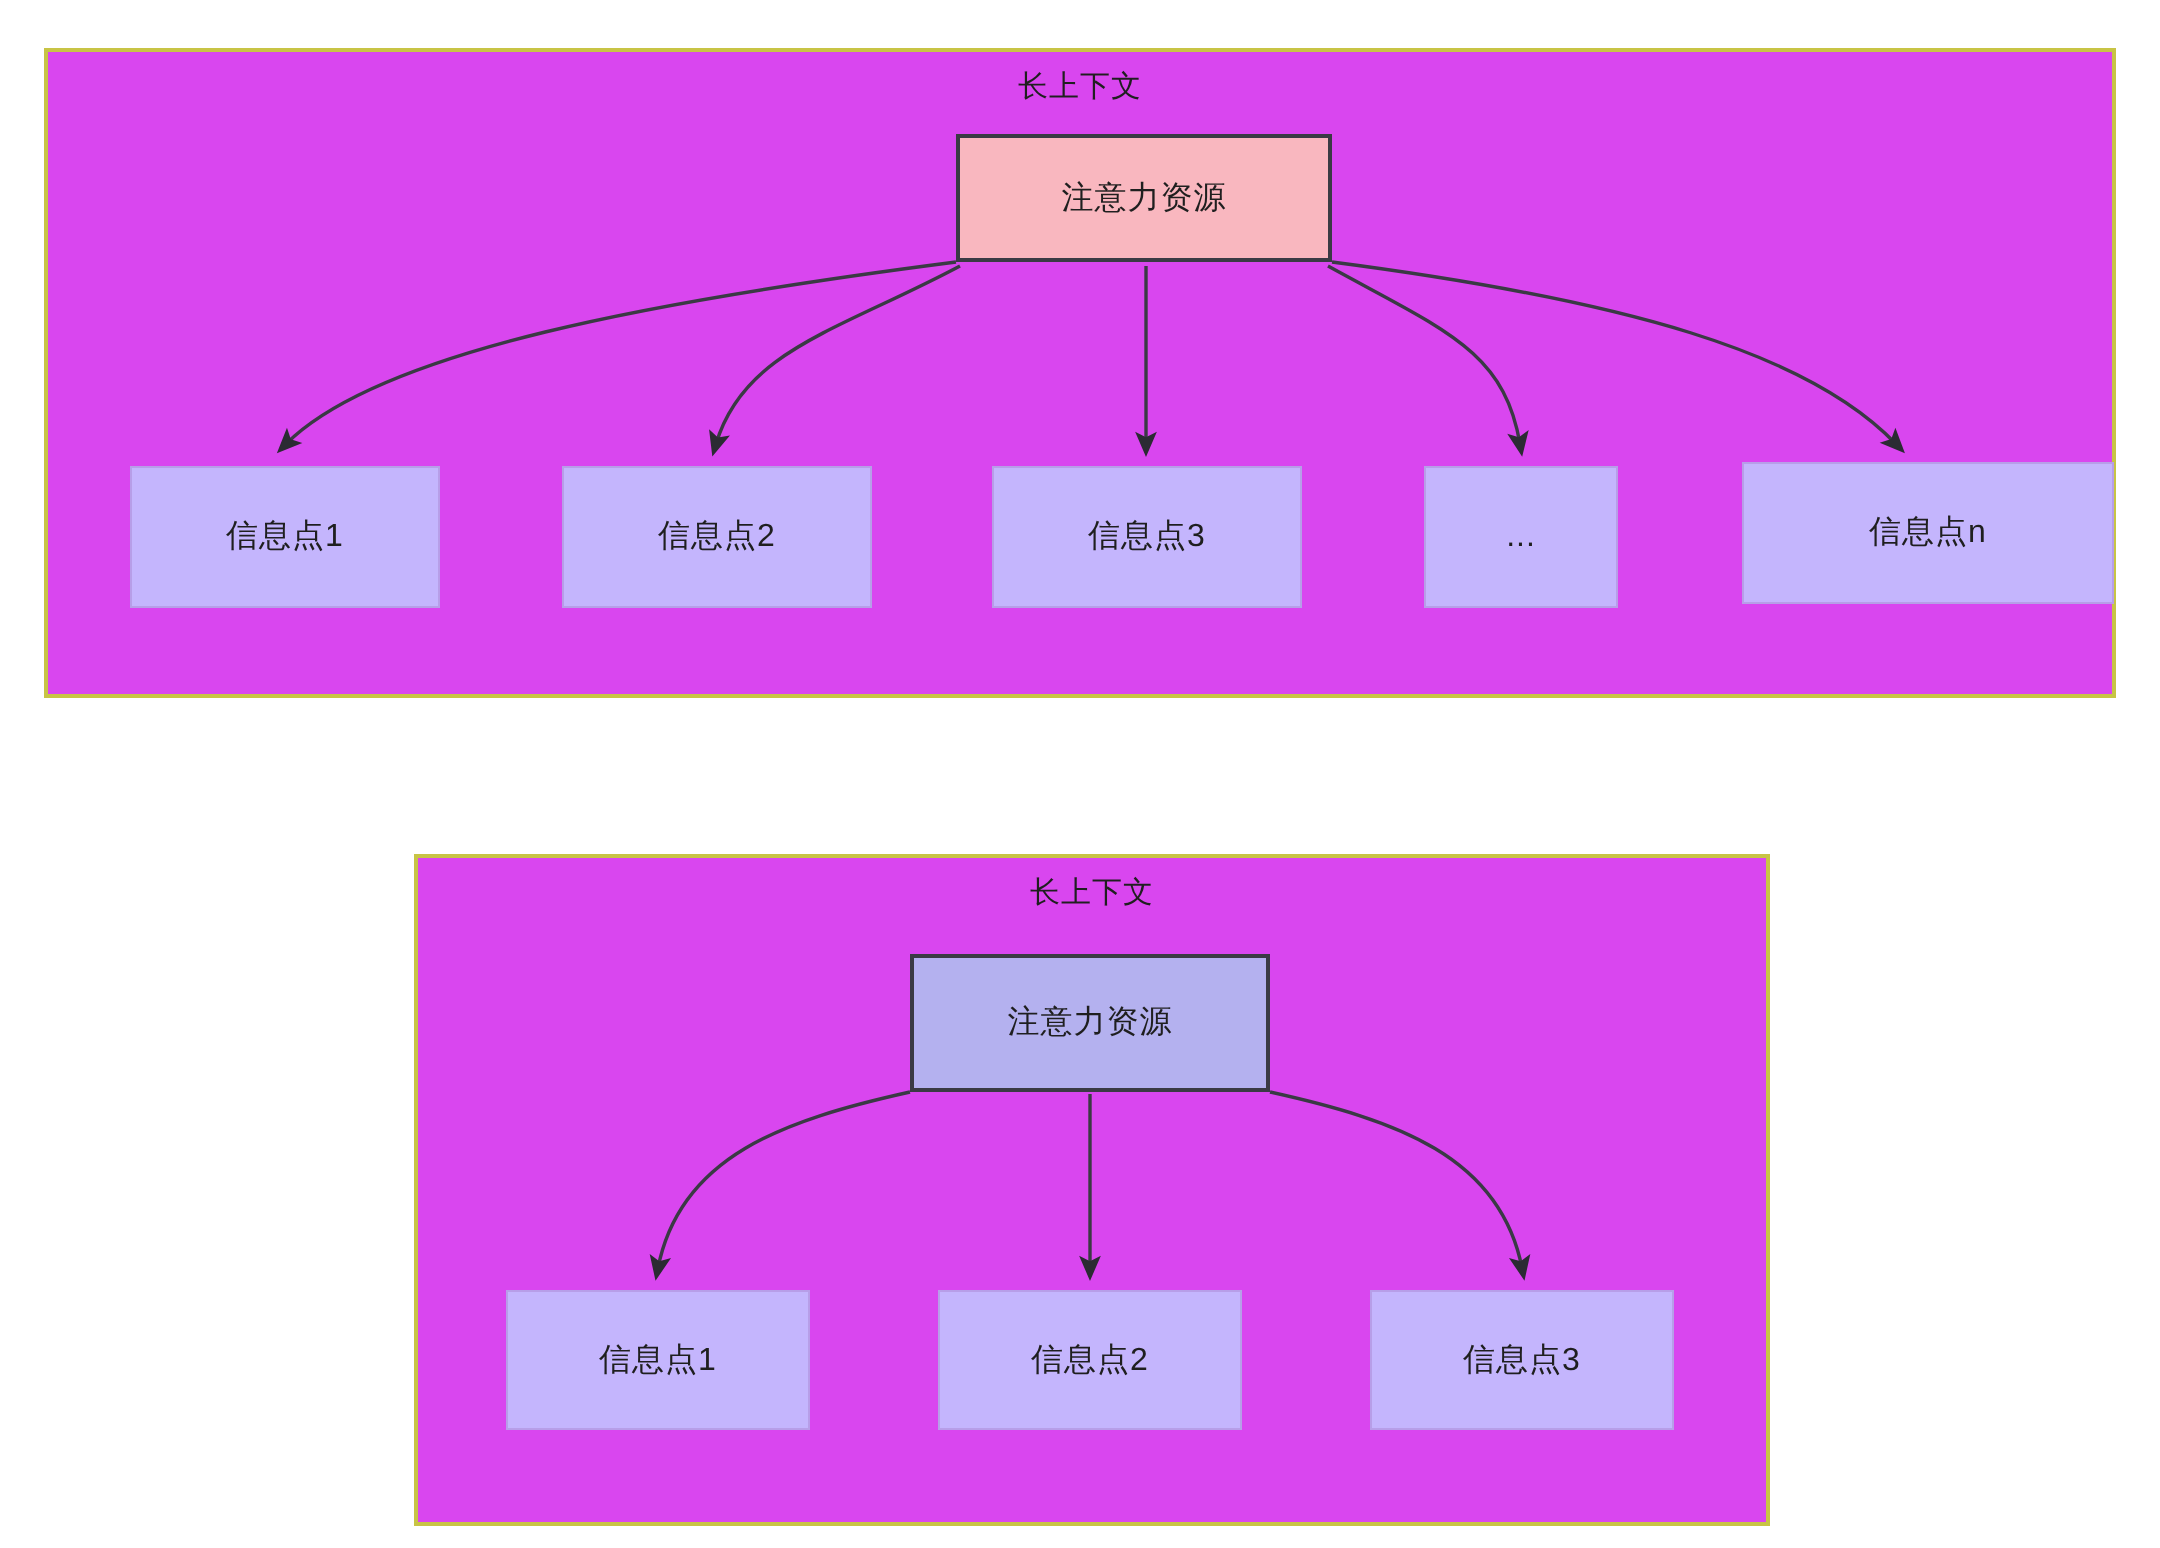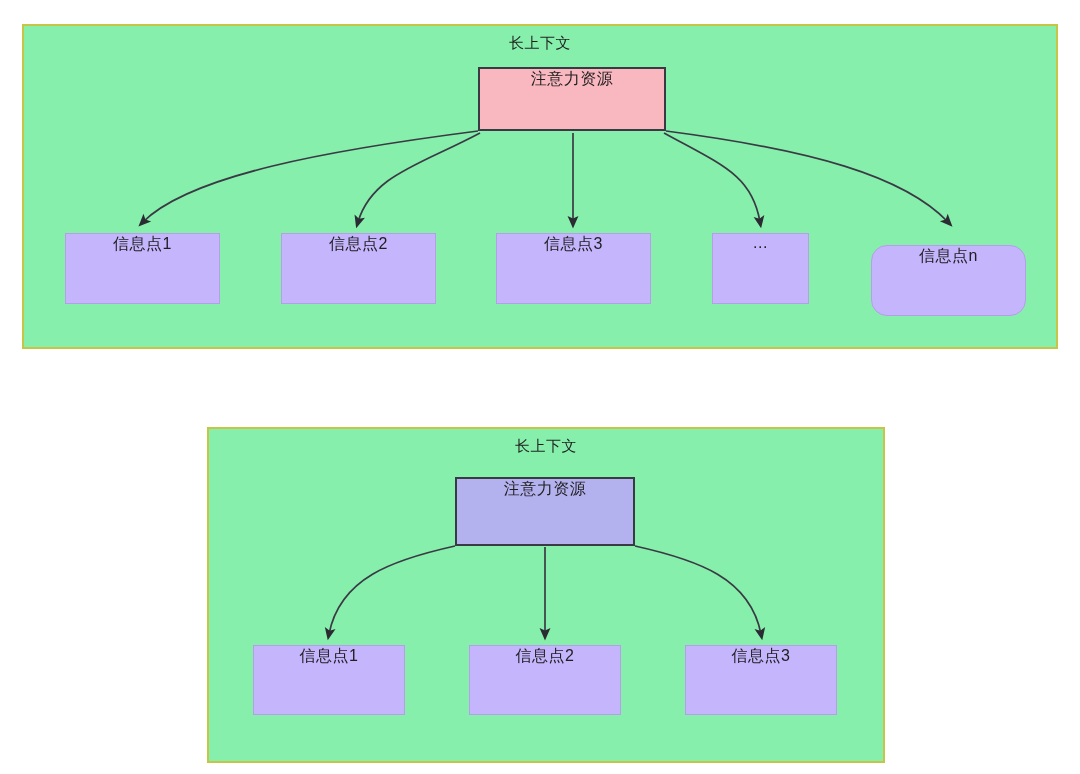--- a/index.html
+++ b/index.html
@@ -22,7 +22,7 @@
   }
   .panel {
     position: absolute;
-    background: #86efac;
+    background: #d946ef;
     border: 2px solid #C8C445;
     box-sizing: border-box;
   }

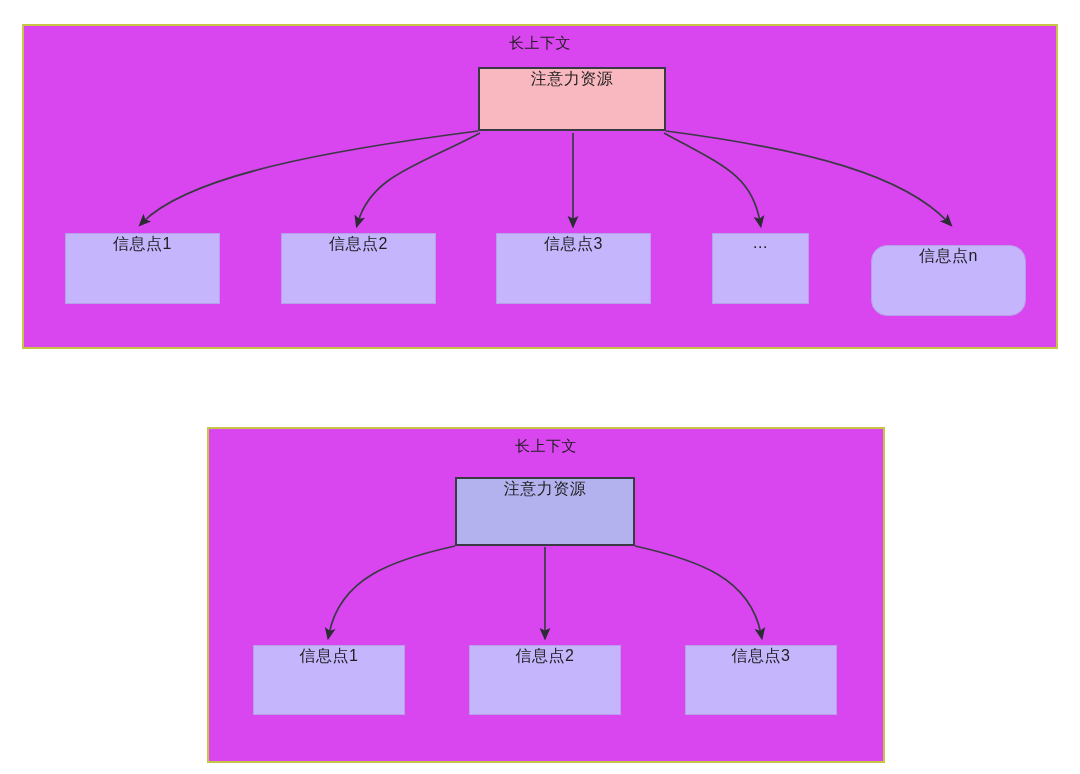--- a/index.html
+++ b/index.html
@@ -47,6 +47,7 @@
     position: absolute;
     box-sizing: border-box;
     display: flex;
+    align-items: center;
     justify-content: center;
     font-size: 16px;
     color: #1f1f1f;

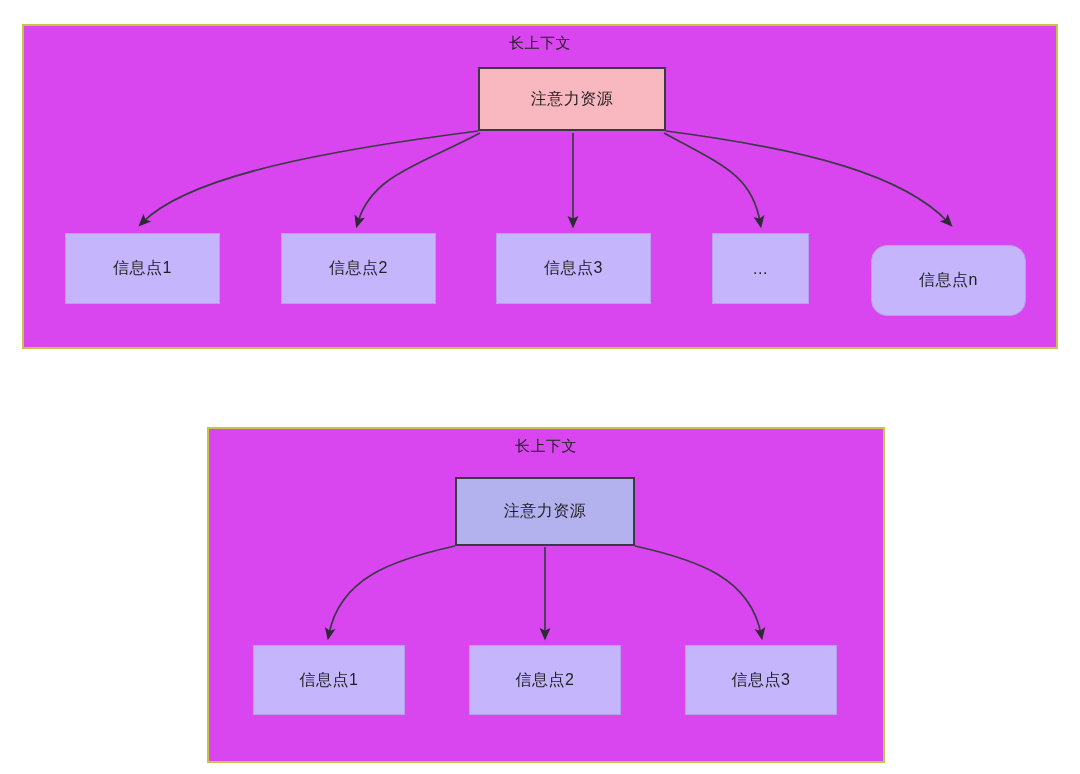--- a/index.html
+++ b/index.html
@@ -126,7 +126,7 @@
   <div class="node node-leaf" style="left:712px; top:233px; width:97px; height:71px;">
     <span>...</span>
   </div>
-  <div class="node node-leaf" style="left:871px; top:245px; width:155px; height:71px;border-radius:16px;">
+  <div class="node node-leaf" style="left:871px; top:231px; width:186px; height:71px;">
     <span>信息点n</span>
   </div>
 

